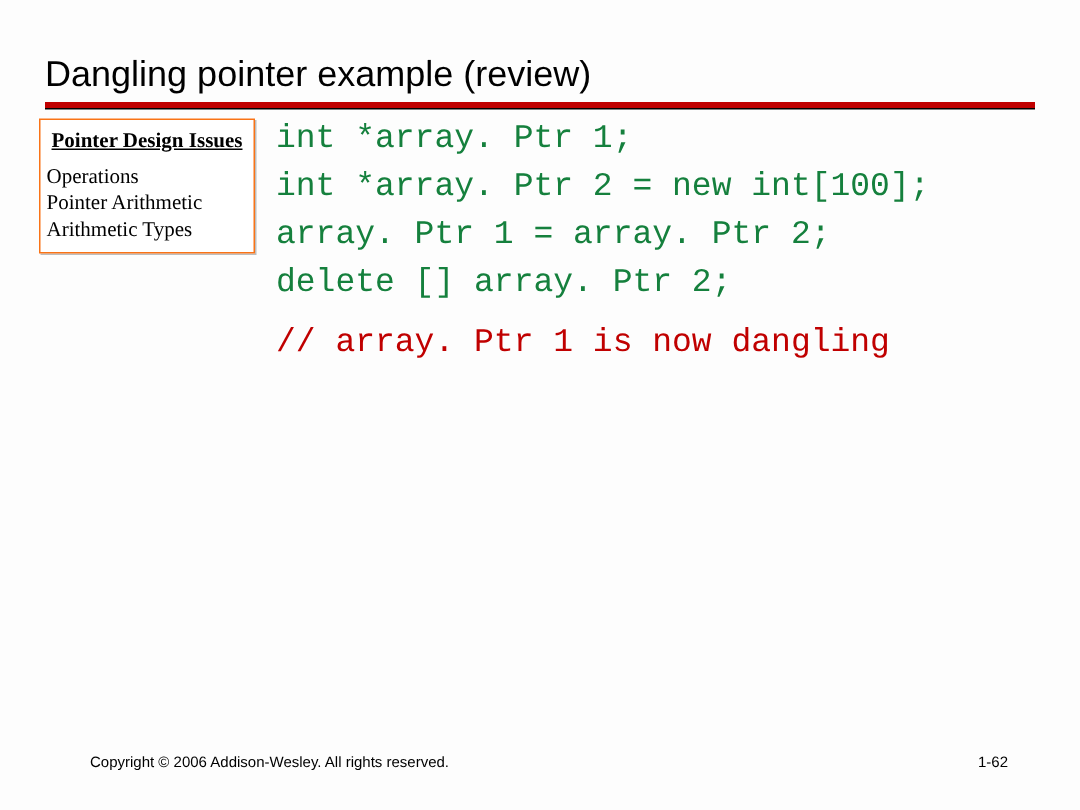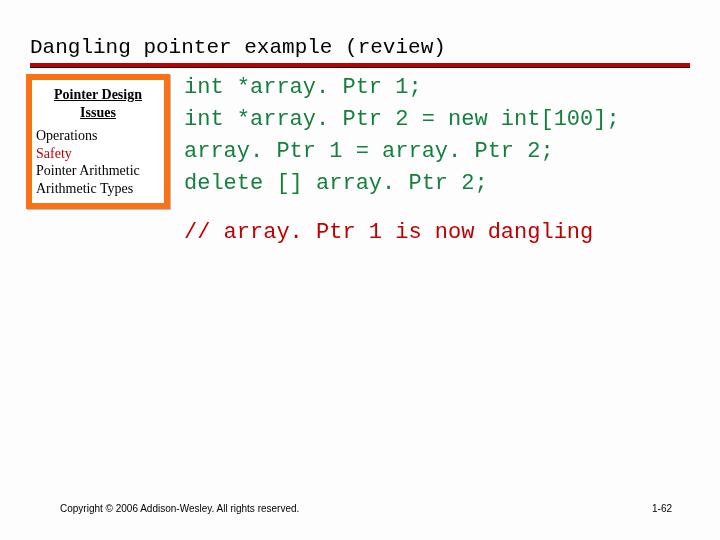--- a/index.html
+++ b/index.html
@@ -12,8 +12,8 @@
     box-sizing:border-box;
   }
   .title{
-    font-family:Liberation Mono, monospace;
-    font-size:21px;
+    font-family:Liberation Sans, sans-serif;
+    font-size:24px;
     color:#000;
     padding:36px 30px 2px 30px;
     font-weight:400;

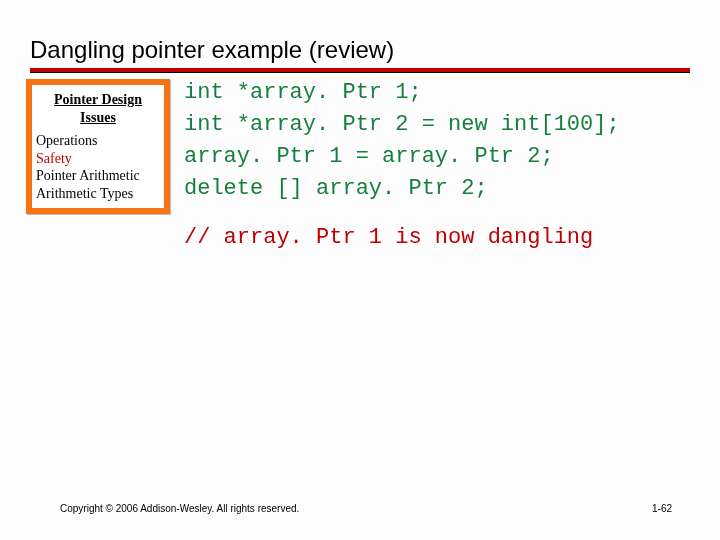--- a/index.html
+++ b/index.html
@@ -33,7 +33,7 @@
   .sidebar{
     width:144px;
     flex:0 0 144px;
-    border:6px solid #f97316;
+    border:1px solid #f97316;
     background:#fff;
     padding:6px 4px 6px 4px;
     box-sizing:border-box;

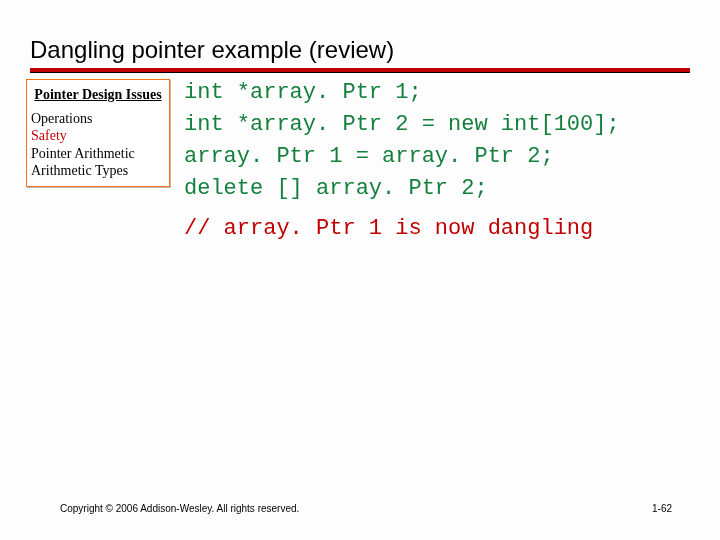--- a/index.html
+++ b/index.html
@@ -92,7 +92,6 @@
   <div class="sidebar">
     <div class="heading">Pointer Design Issues</div>
     <span class="item">Operations</span>
-    <span class="item danger">Safety</span>
     <span class="item">Pointer Arithmetic</span>
     <span class="item">Arithmetic Types</span>
   </div>

